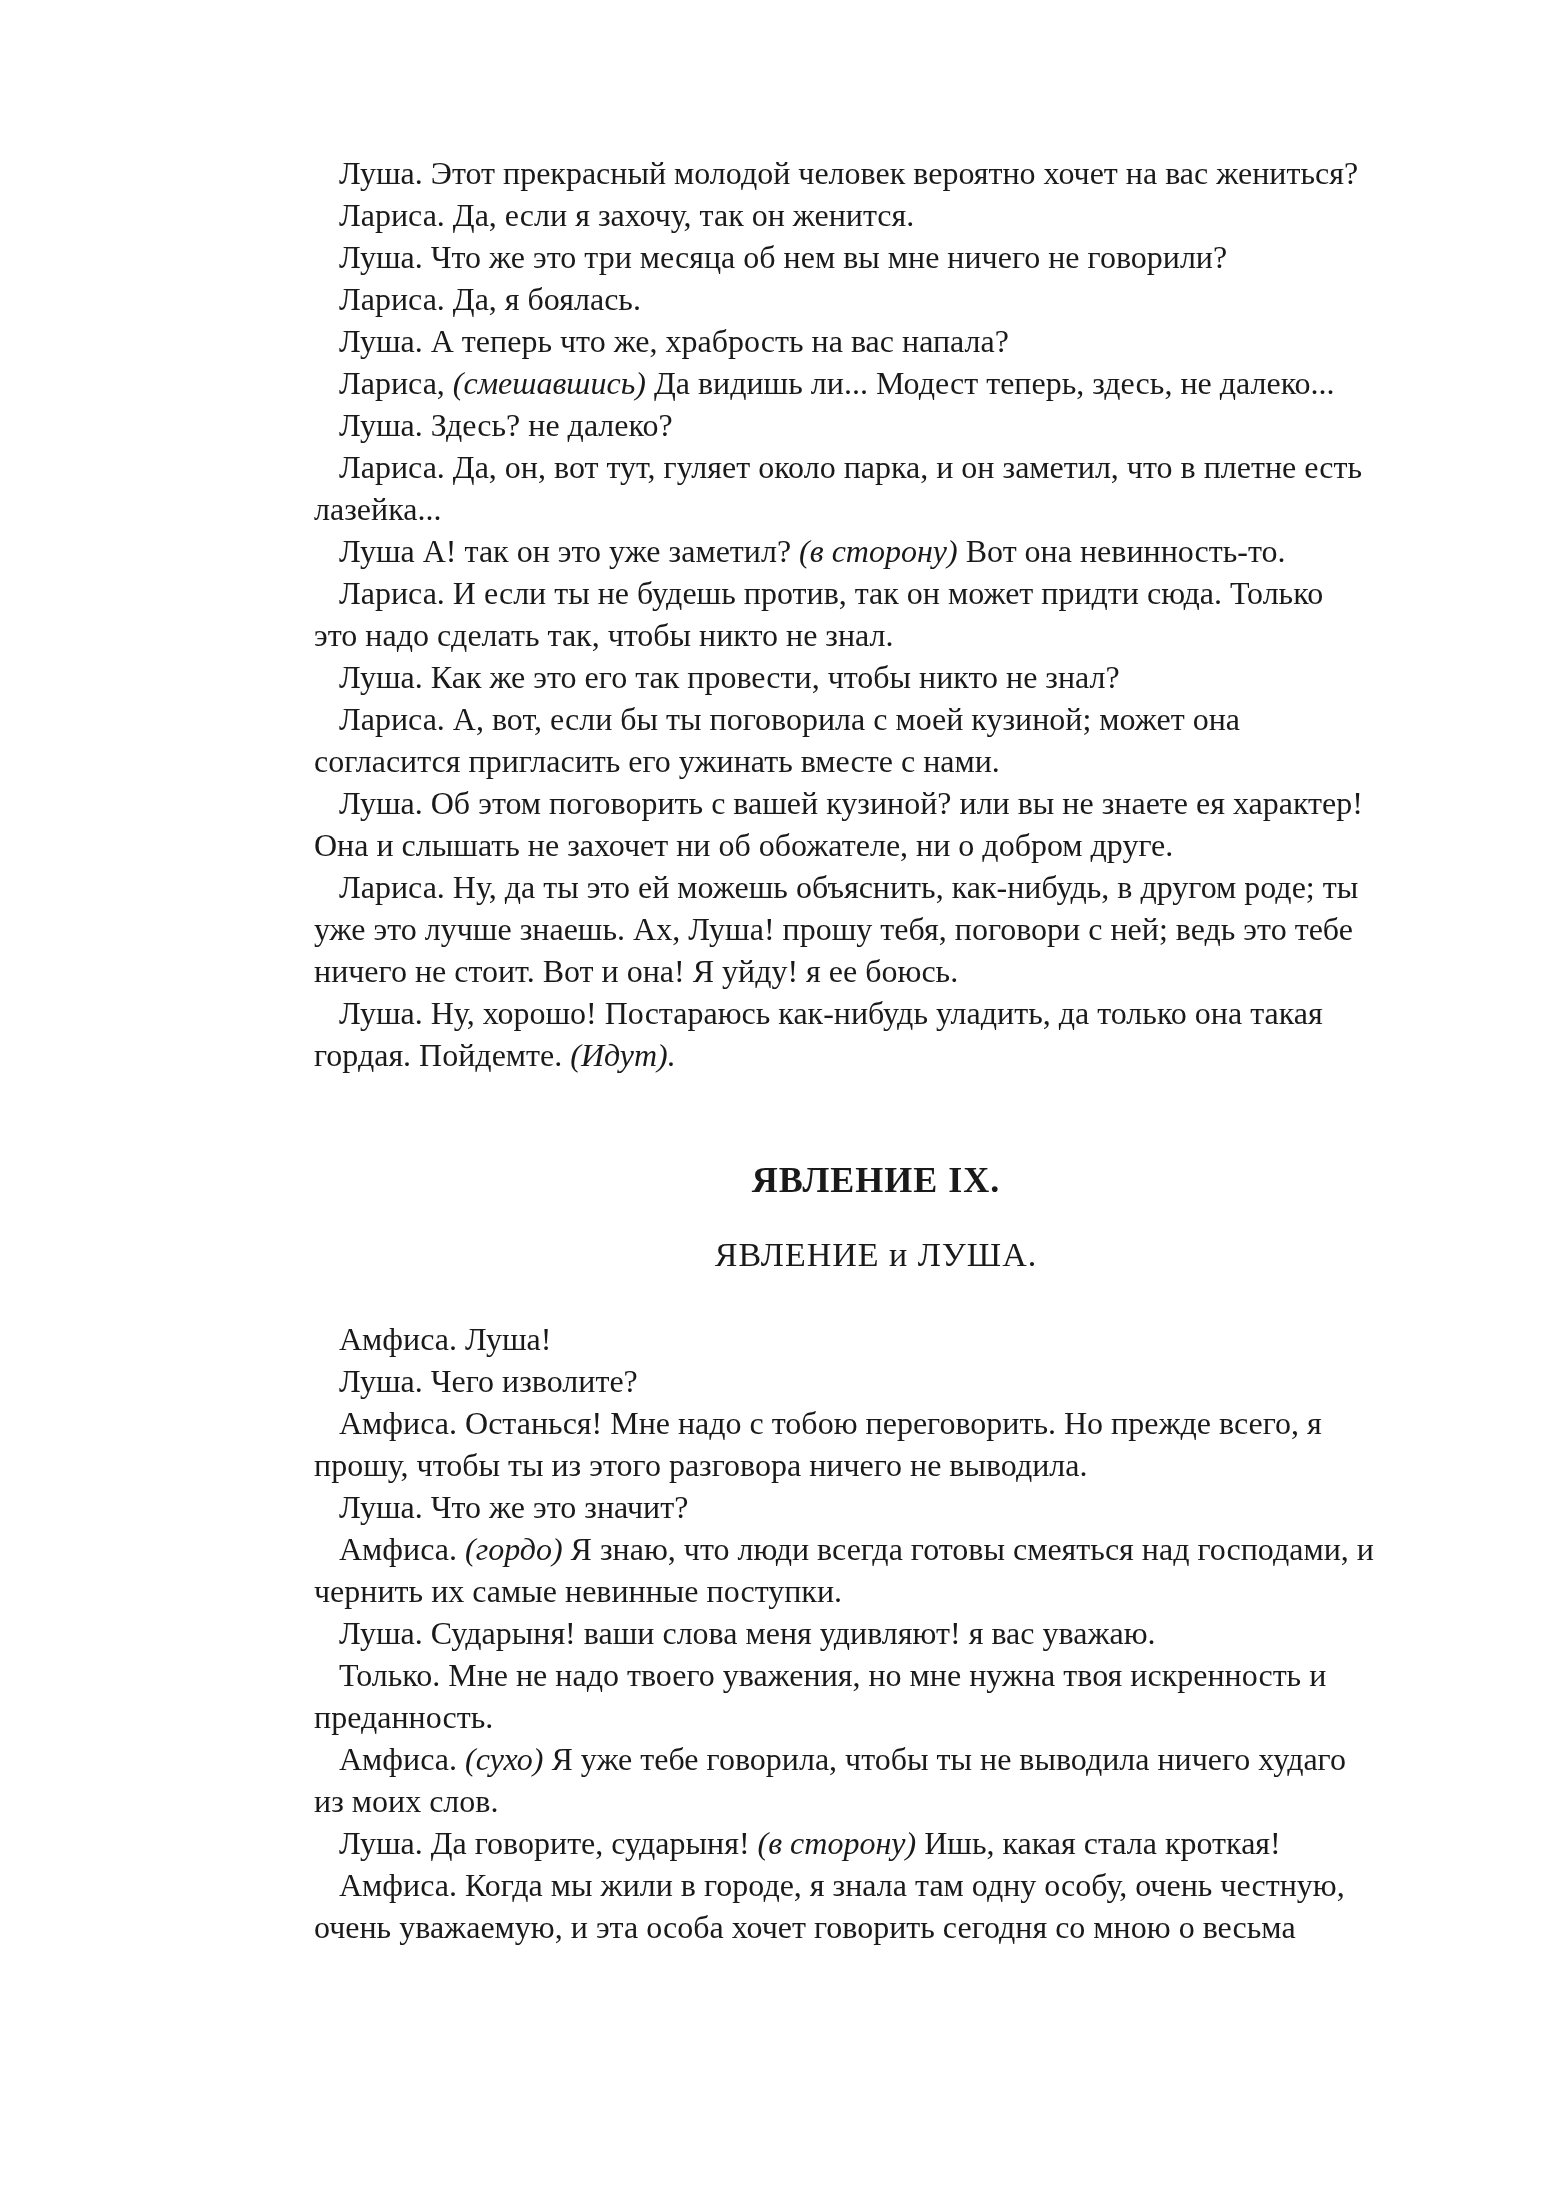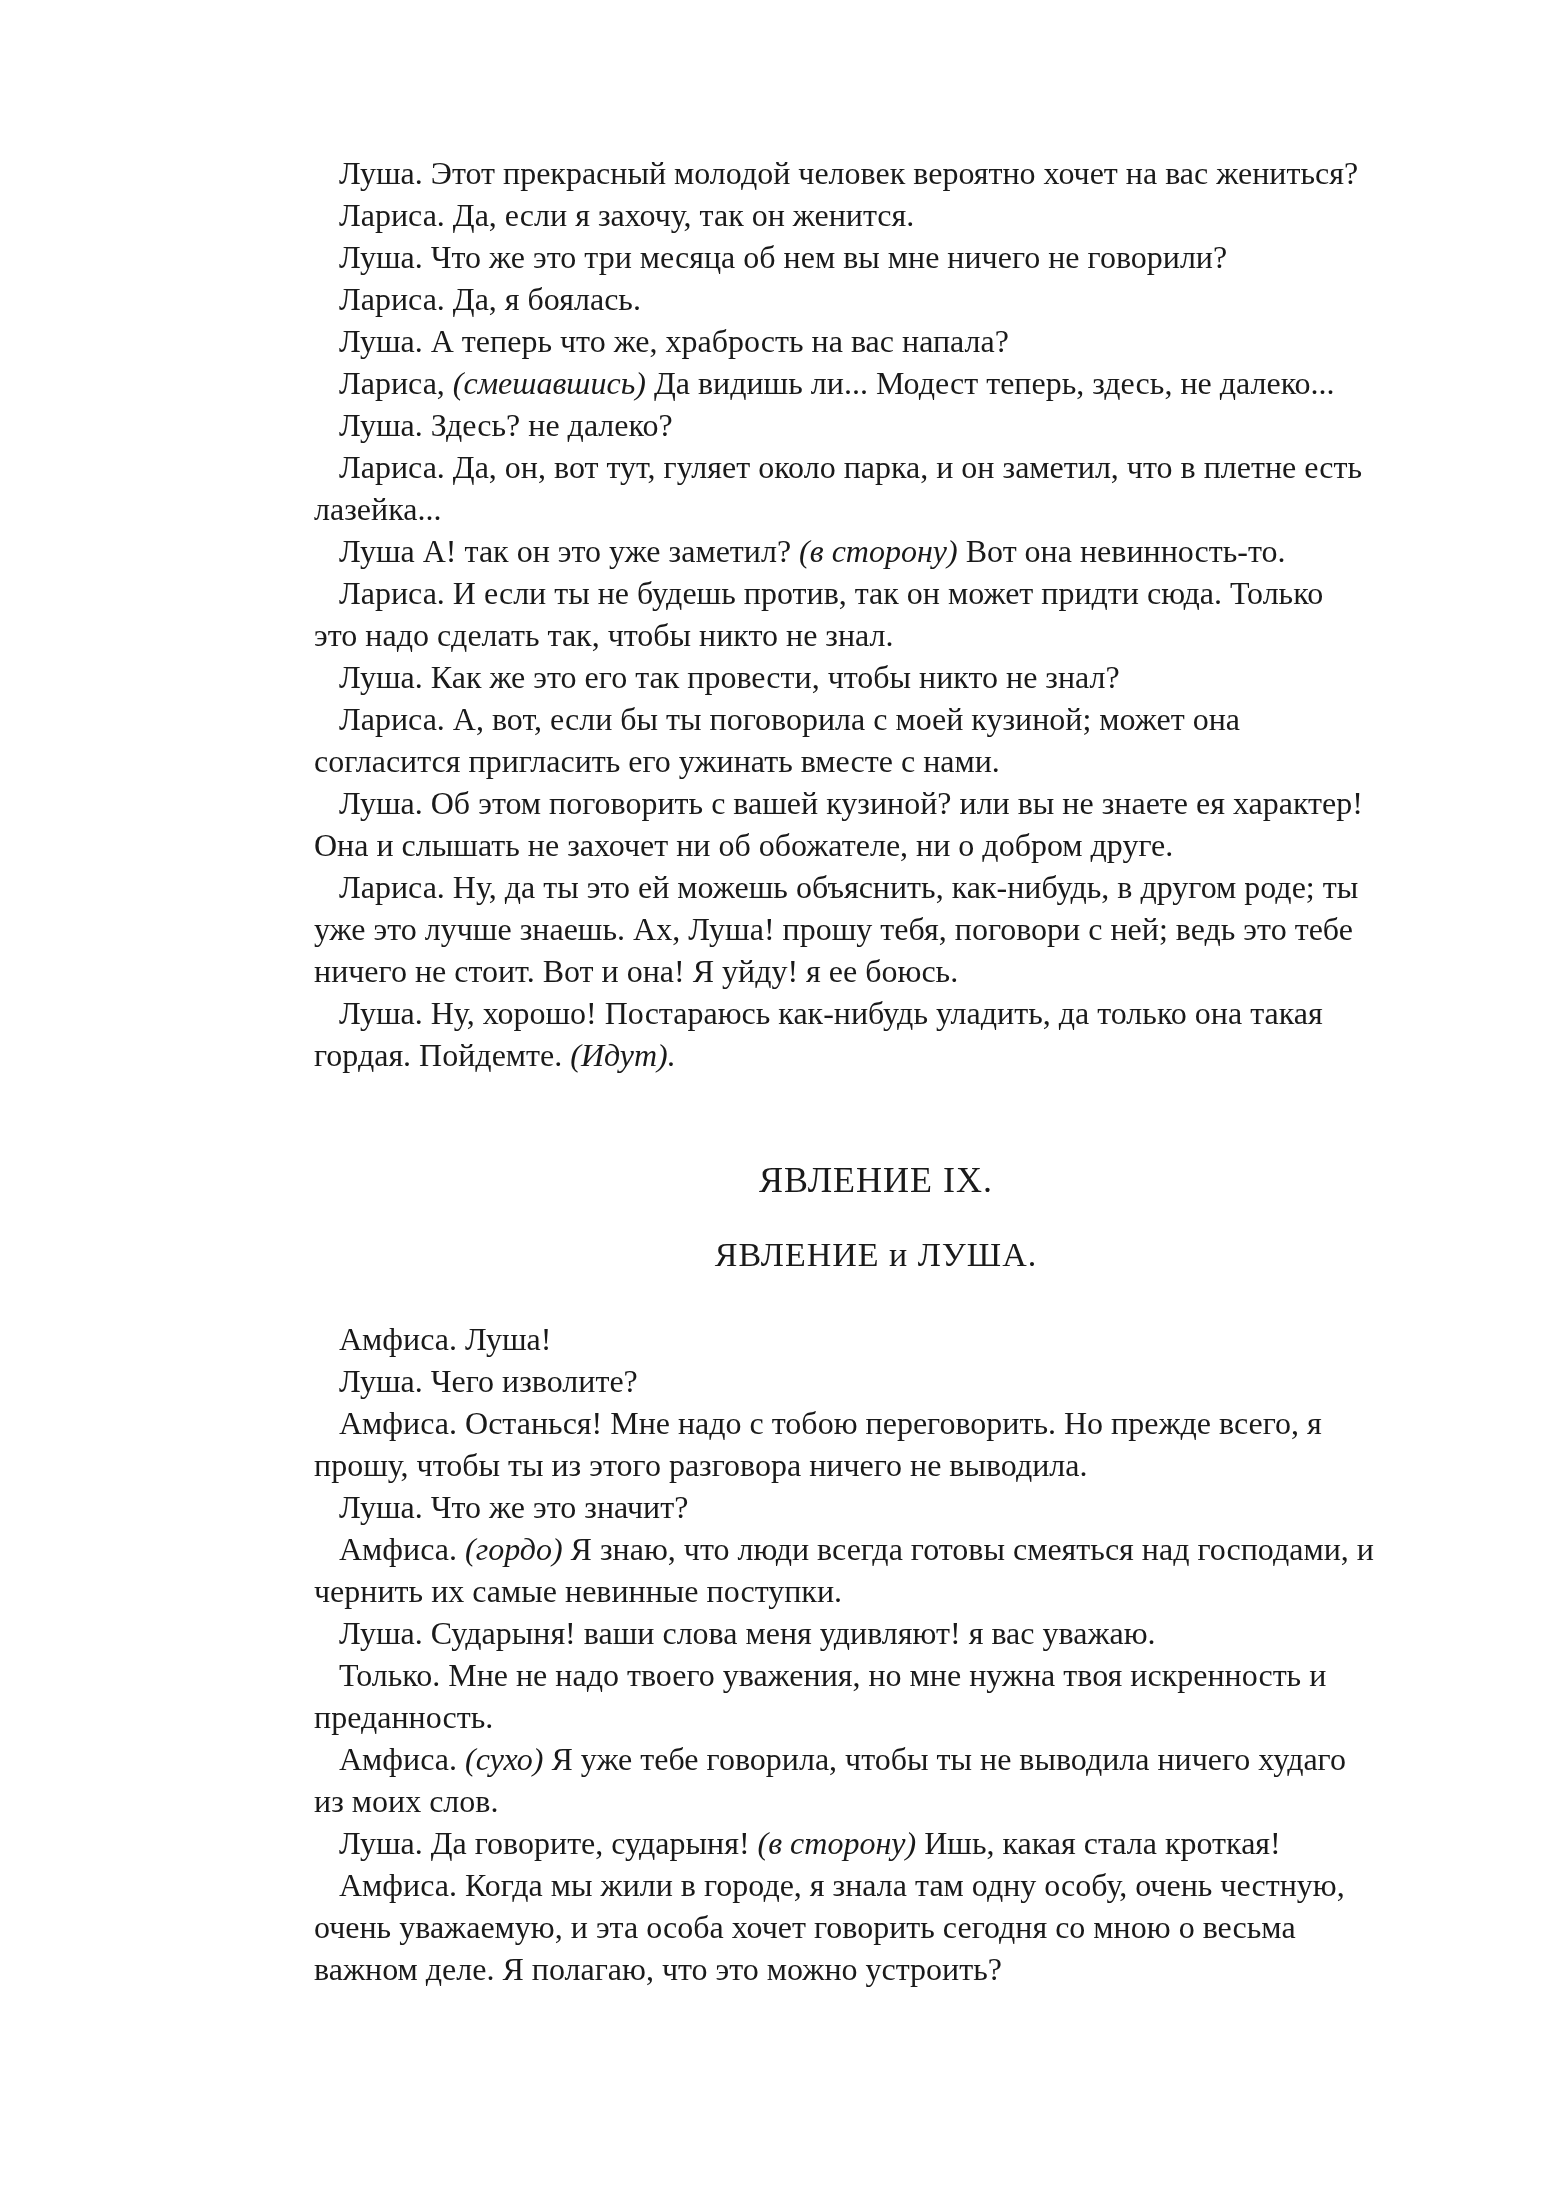--- a/index.html
+++ b/index.html
@@ -30,7 +30,7 @@
     margin-top: 83px;
     height: 42px; line-height: 42px;
     text-align: center;
-    font-weight: normal;
+    font-weight: bold;
     font-size: 36px;
     letter-spacing: 1px;
   }

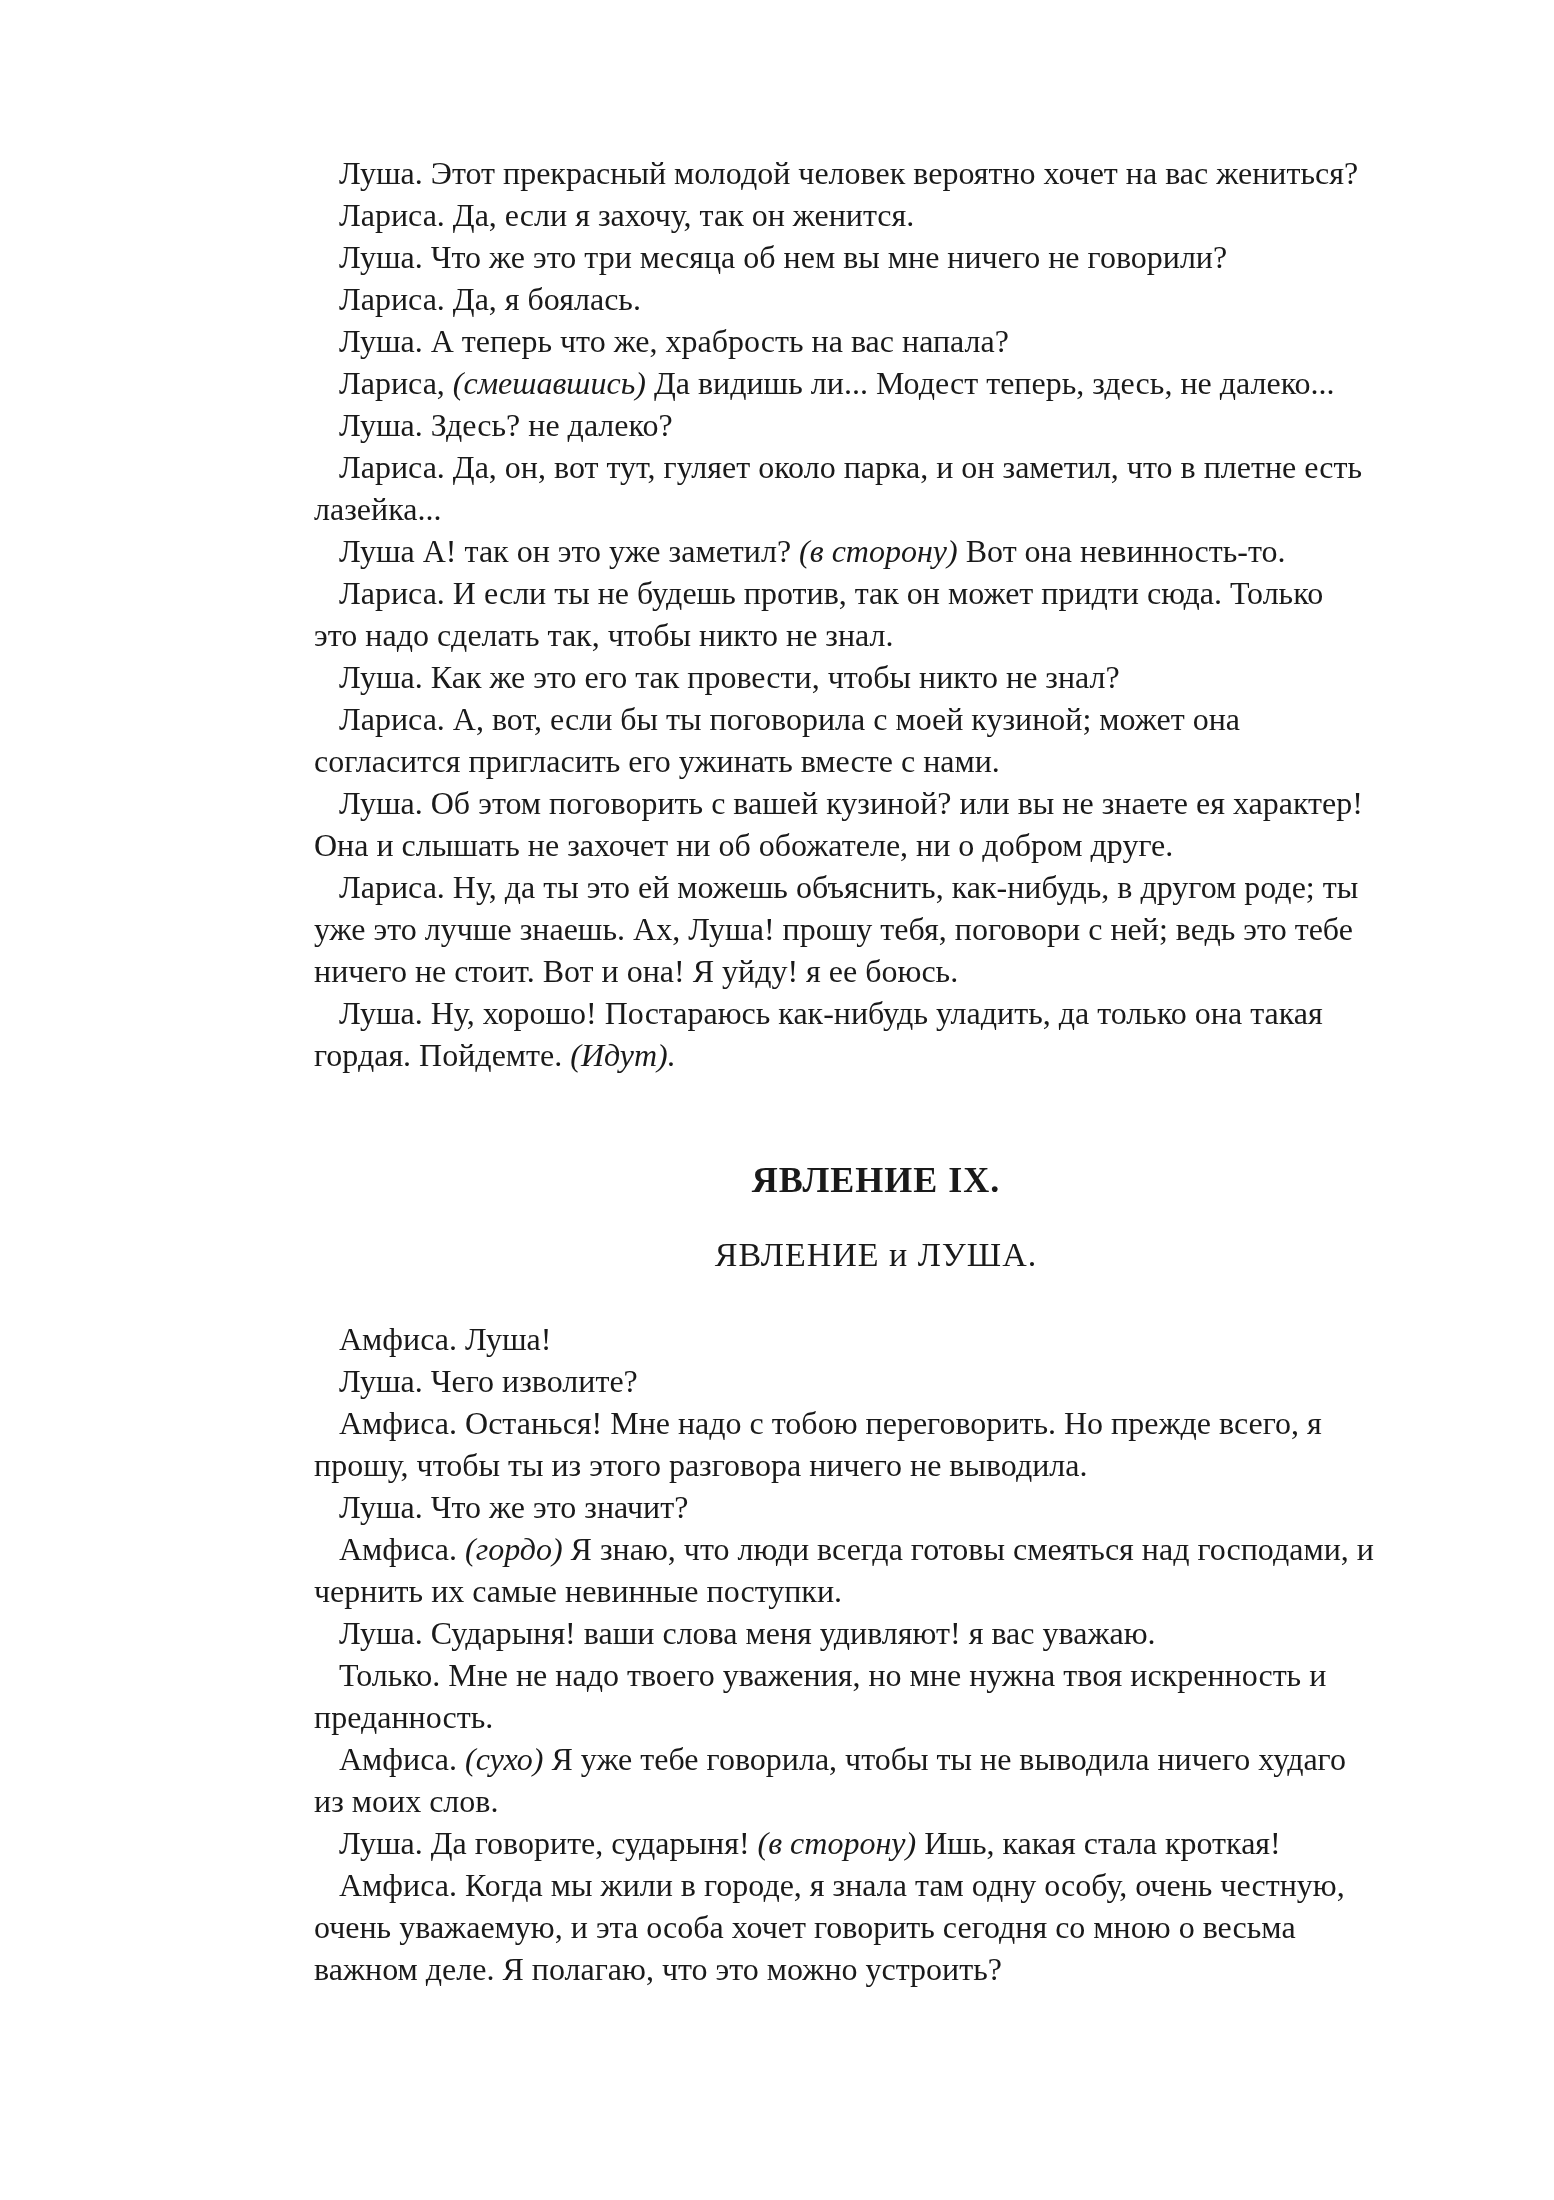--- a/index.html
+++ b/index.html
@@ -90,7 +90,6 @@
         <div class="line indent"><span>Луша. Да говорите, сударыня! </span><span class="it">(в сторону)</span><span> Ишь, какая стала кроткая!</span></div>
         <div class="line indent"><span>Амфиса. Когда мы жили в городе, я знала там одну особу, очень честную,</span></div>
         <div class="line"><span>очень уважаемую, и эта особа хочет говорить сегодня со мною о весьма</span></div>
-        <div class="line"><span>важном деле. Я полагаю, что это можно устроить?</span></div>
       </div>
   </div>
 </div>

